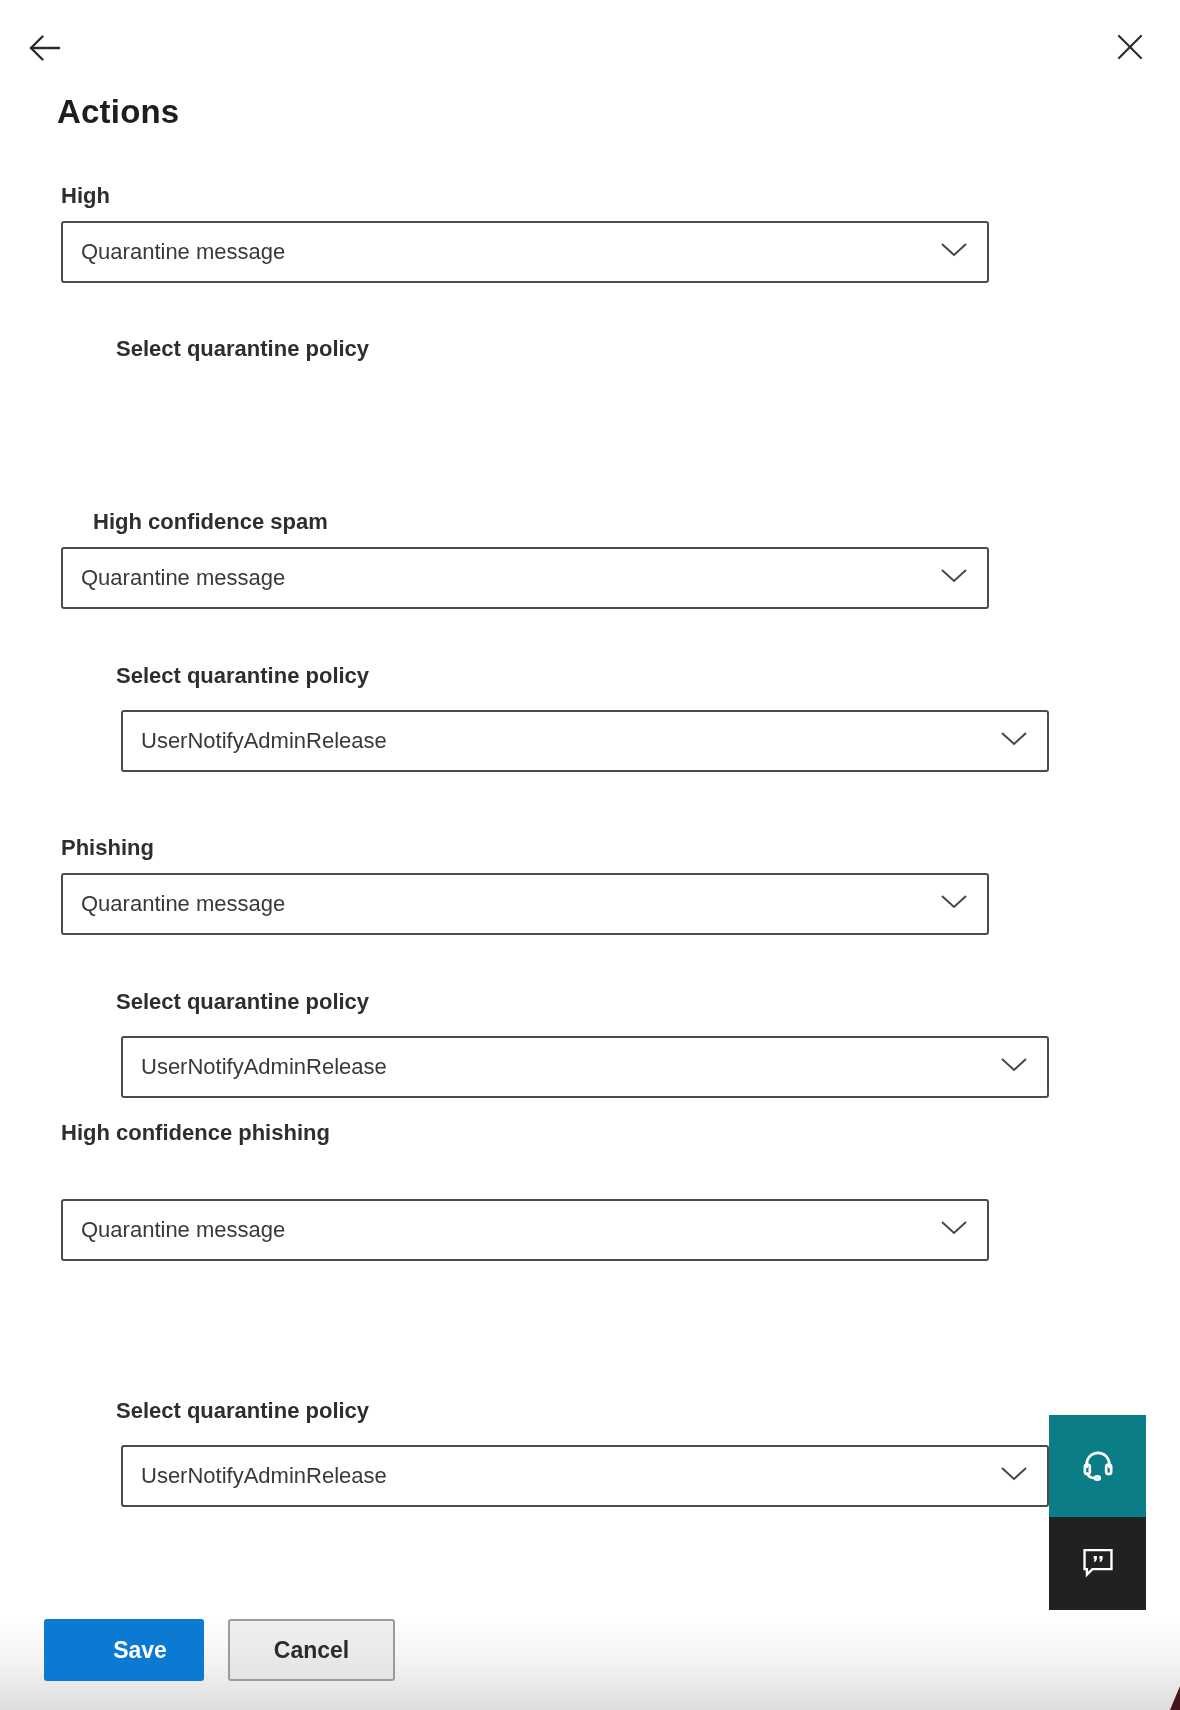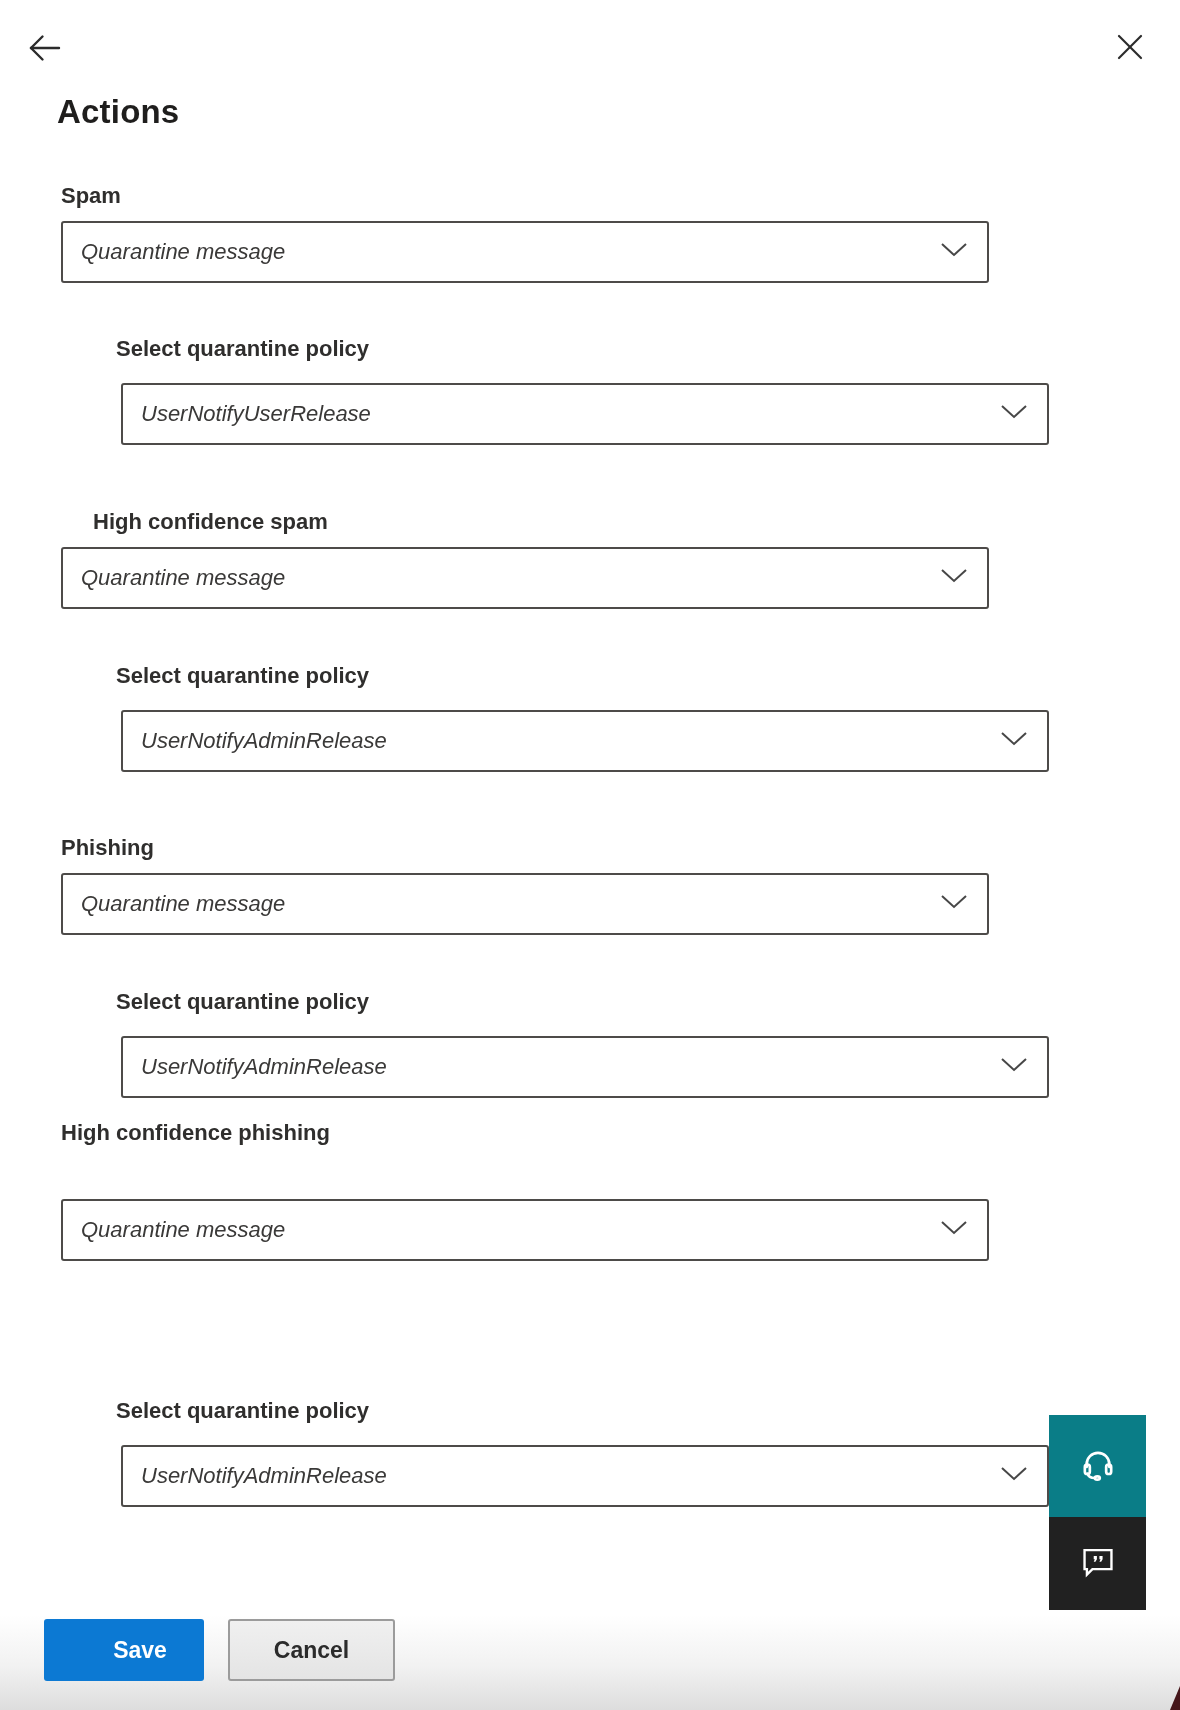--- a/index.html
+++ b/index.html
@@ -88,7 +88,7 @@
 
   <div class="abs page-title">Actions</div>
 
-  <div class="abs sec-label" style="top:183px;">Spam</div>
+  <div class="abs sec-label" style="top:183px;">High</div>
   <div class="abs dropdown dd-l1" style="top:221px;">
     <span class="val">Quarantine message</span>
     <span>

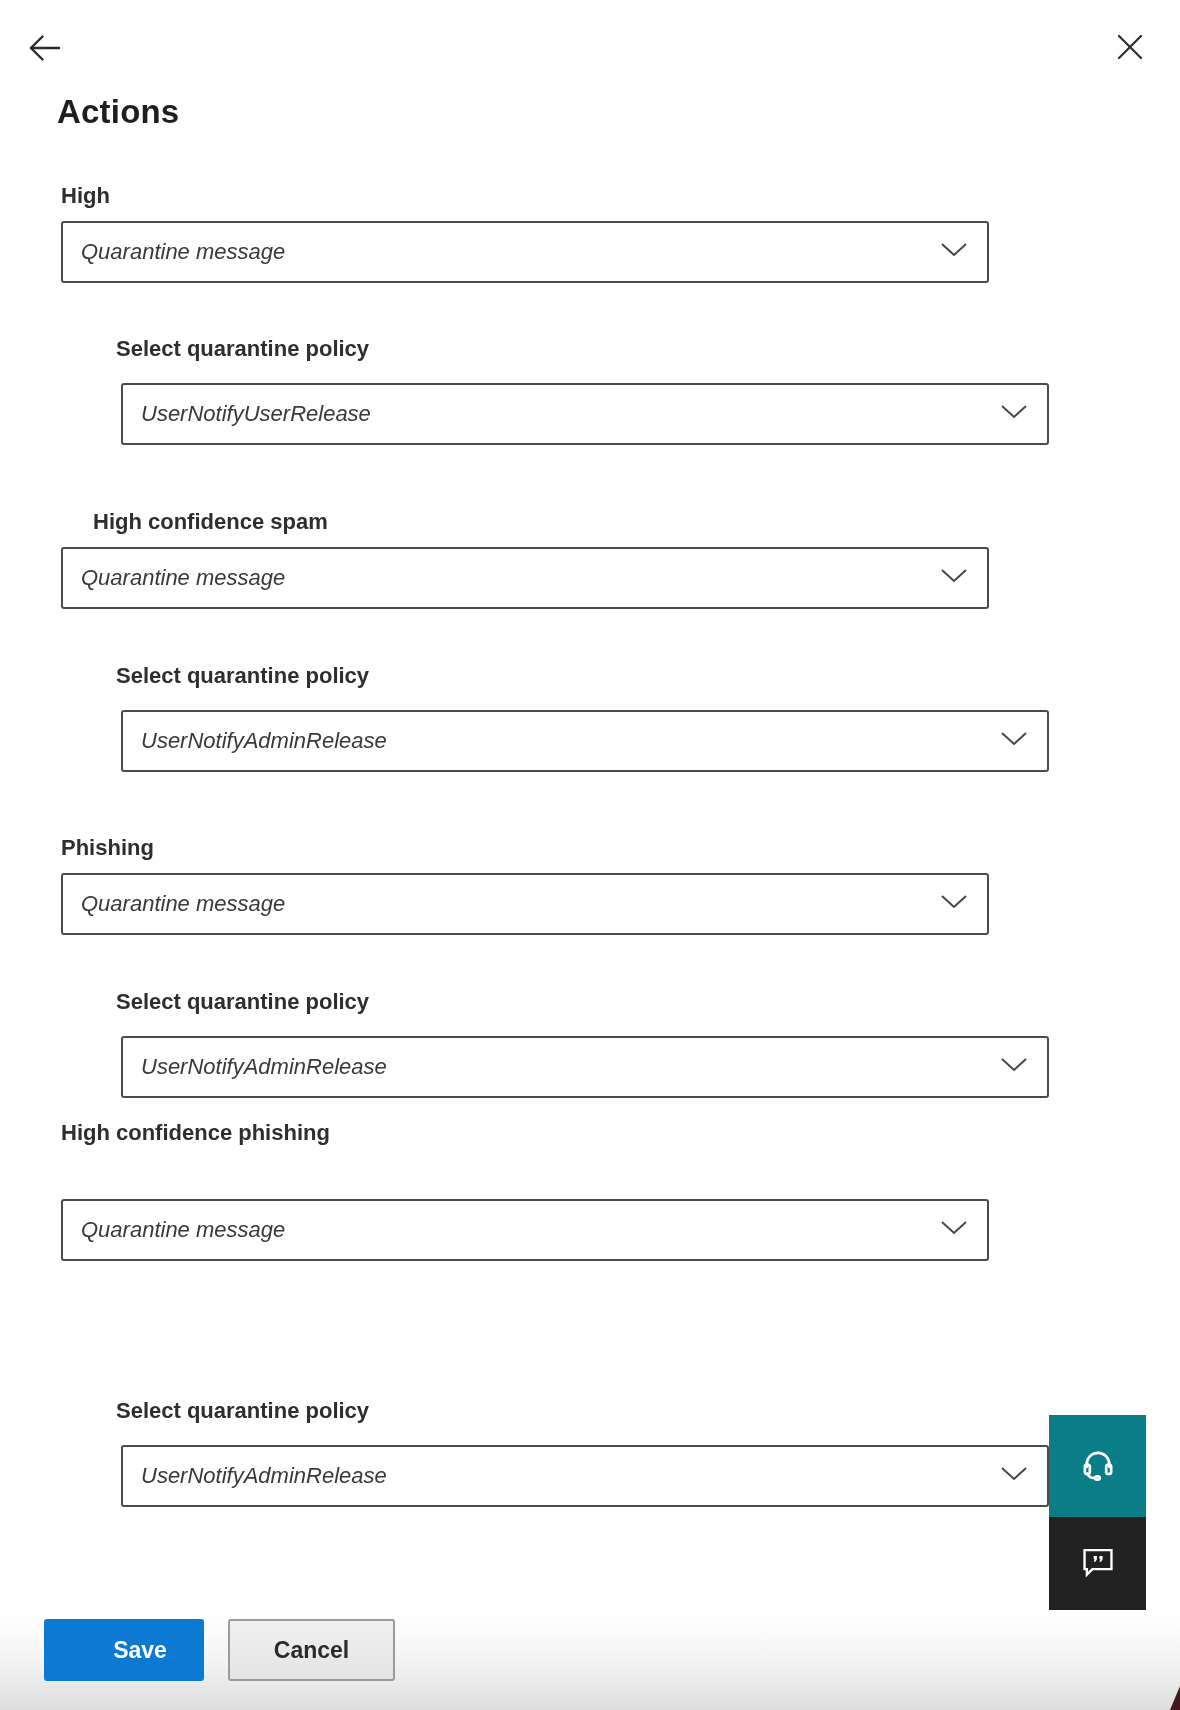--- a/index.html
+++ b/index.html
@@ -22,7 +22,7 @@
     display:flex;align-items:center;justify-content:space-between;
     padding:0 20px 0 18px;
   }
-  .dropdown .val{font-size:22px;color:#3a3938;font-style:italic;}
+  .dropdown .val{font-size:22px;color:#3a3938;}
   .dd-l1{left:61px;width:928px;}
   .dd-l2{left:121px;width:928px;}
   .note{

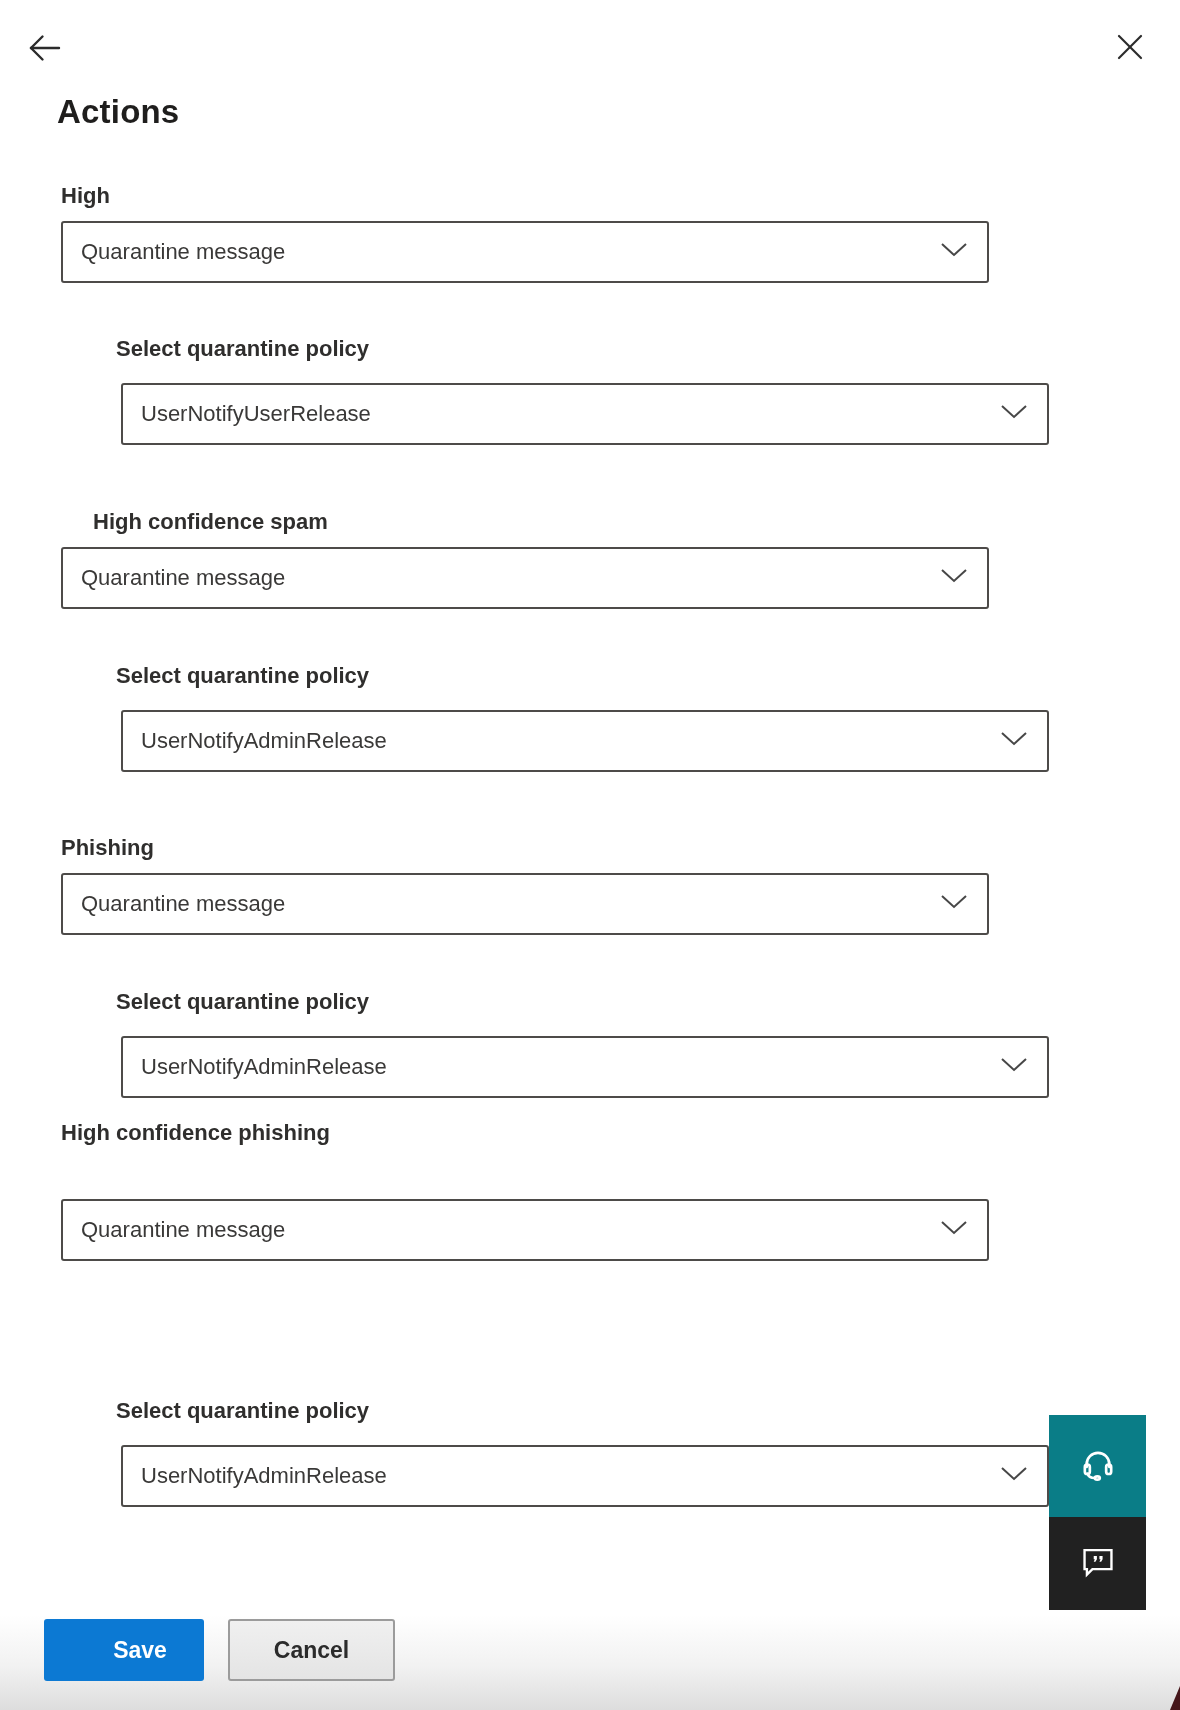--- a/index.html
+++ b/index.html
@@ -98,14 +98,6 @@
     </span>
   </div>
   <div class="abs sub-label" style="top:336px;">Select quarantine policy</div>
-  <div class="abs dropdown dd-l2" style="top:383px;">
-    <span class="val">UserNotifyUserRelease</span>
-    <span>
-      <svg width="26" height="14" viewBox="0 0 26 14">
-          <polyline points="1,1 13,12 25,1" fill="none" stroke="#474747" stroke-width="2"></polyline>
-        </svg>
-    </span>
-  </div>
 
   <div class="abs sec-label" style="top:509px;margin-left:32px;">High confidence spam</div>
   <div class="abs dropdown dd-l1" style="top:547px;">

